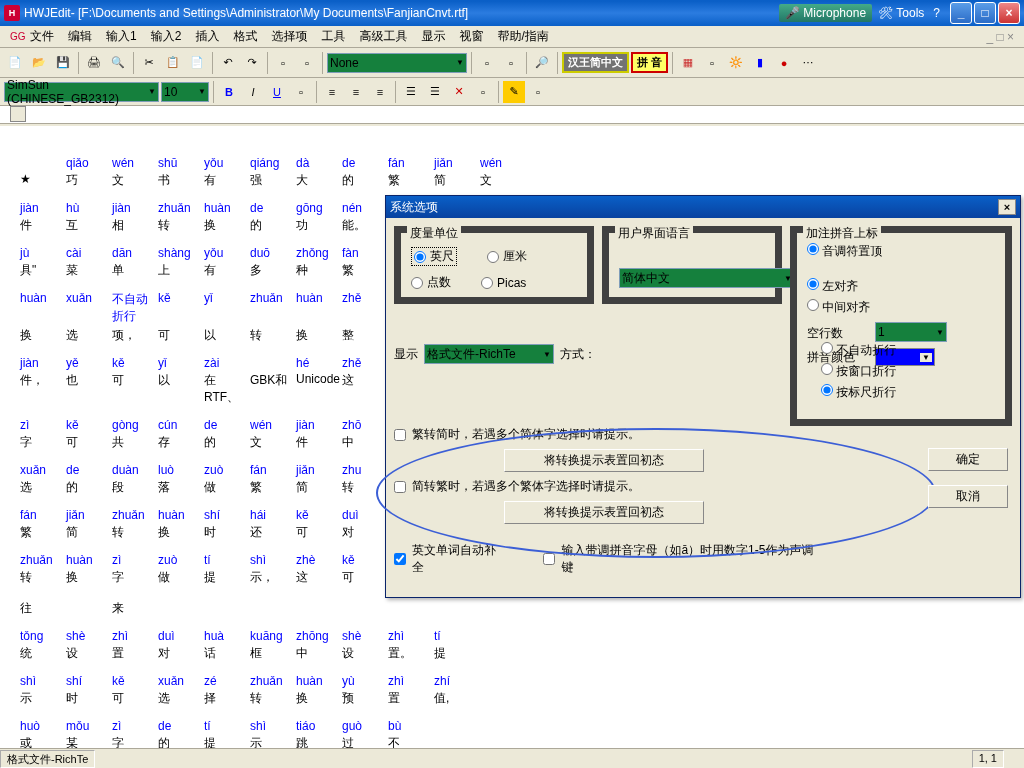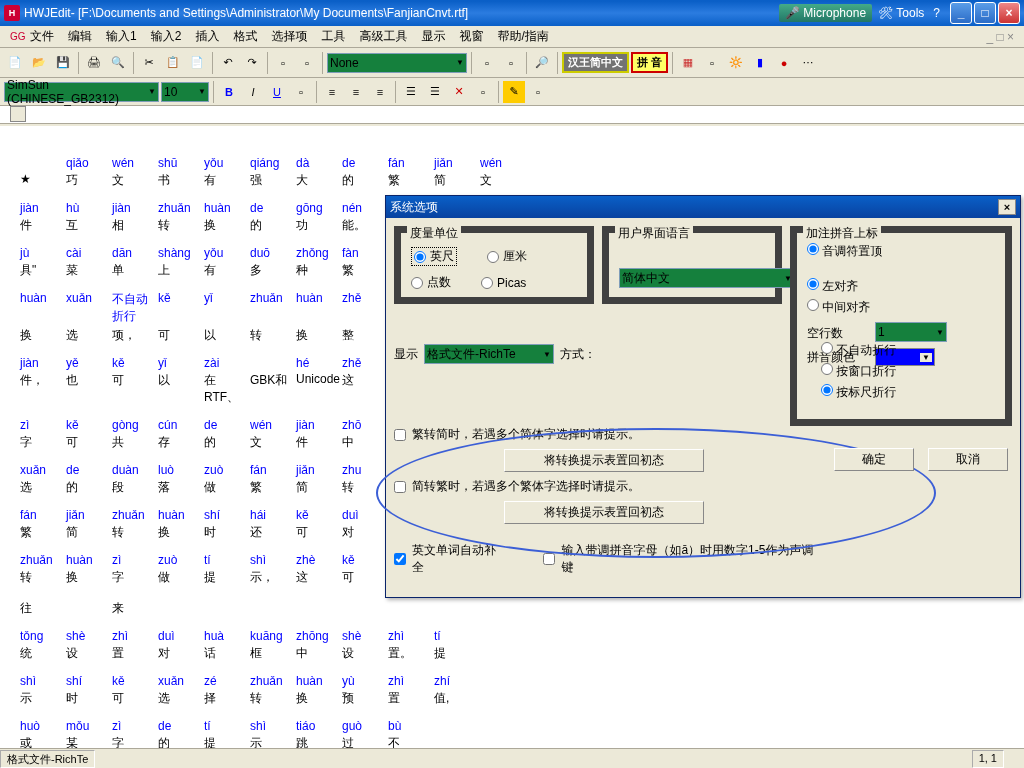--- a/index.html
+++ b/index.html
@@ -55,7 +55,7 @@
 .ellipse{position:absolute;left:-10px;top:210px;width:560px;height:130px;border:2px solid #3c5fd6;border-radius:280px/65px;pointer-events:none}
 .chkrow{margin:6px 0;font-size:12px;display:flex;align-items:center;gap:6px}
 .wbtn{background:#ece9d8;border:1px solid #888;border-top-color:#fff;border-left-color:#fff;padding:2px 12px;font-size:12px;min-width:80px;text-align:center}
-.okbtns{position:absolute;right:12px;top:230px;display:flex;flex-direction:row;gap:14px}
+.okbtns{position:absolute;right:12px;top:230px;display:flex;flex-direction:column;gap:14px}
 .field{display:flex;align-items:flex-end;gap:8px;margin:6px 0}
 .field .flbl{font-size:12px;width:60px}
 .colorbox{width:60px;height:18px;background:#00f;border:1px solid #888;display:flex;align-items:center;justify-content:flex-end;padding-right:2px}

